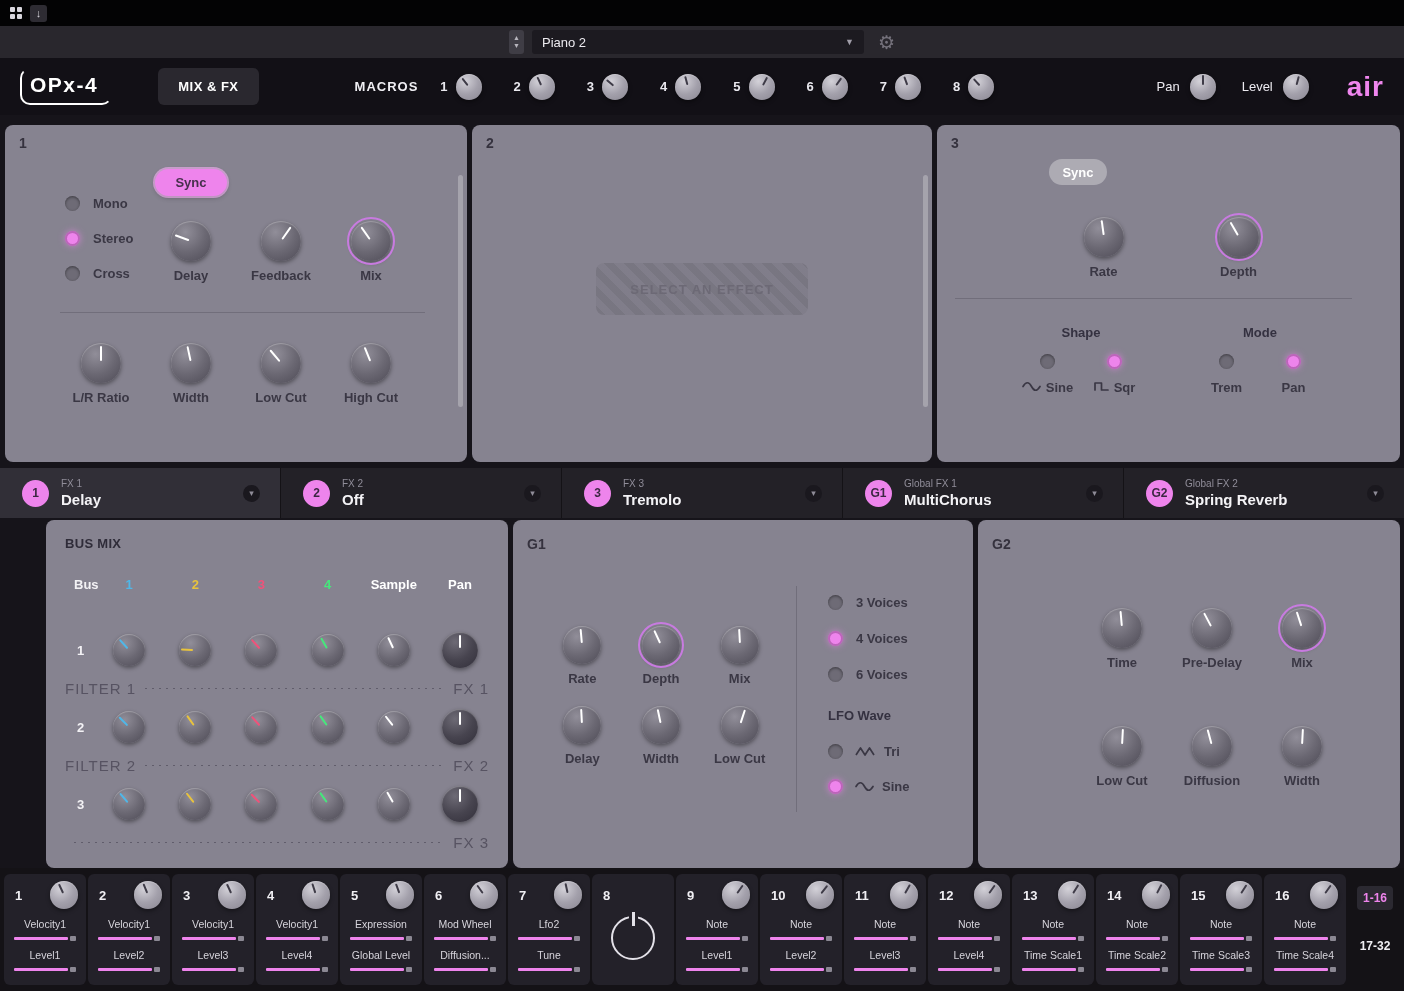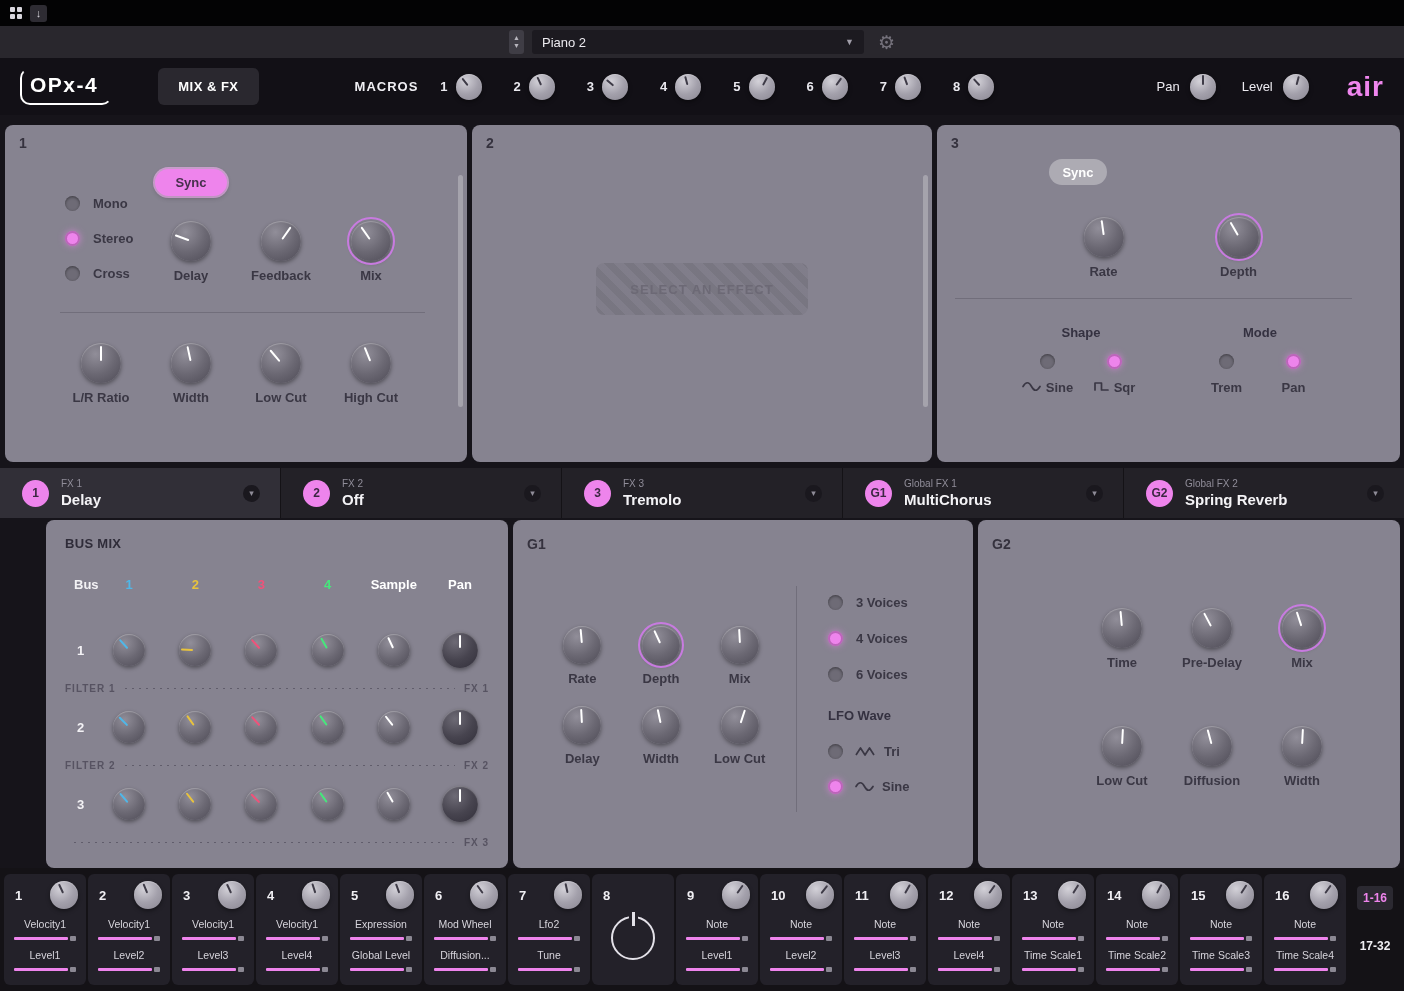--- a/index.html
+++ b/index.html
@@ -101,7 +101,7 @@
   .bm-knobs{position:absolute;left:50px;width:397px;top:0;bottom:0;display:flex;align-items:center;}
   .bm-cell{flex:1;display:flex;justify-content:center;}
   .bm-line{height:17px;display:flex;align-items:center;margin:0 19px;}
-  .bm-sub{font-size:10px;font-weight:bold;letter-spacing:1px;color:rgba(40,36,52,.5);}
+  .bm-sub{font-size:15px;font-weight:normal;letter-spacing:1px;color:rgba(40,36,52,.5);}
   .dots{flex:1;height:1px;margin:0 9px;background-image:repeating-linear-gradient(90deg, rgba(40,36,52,.4) 0 2px, transparent 2px 7px);}
 
   

